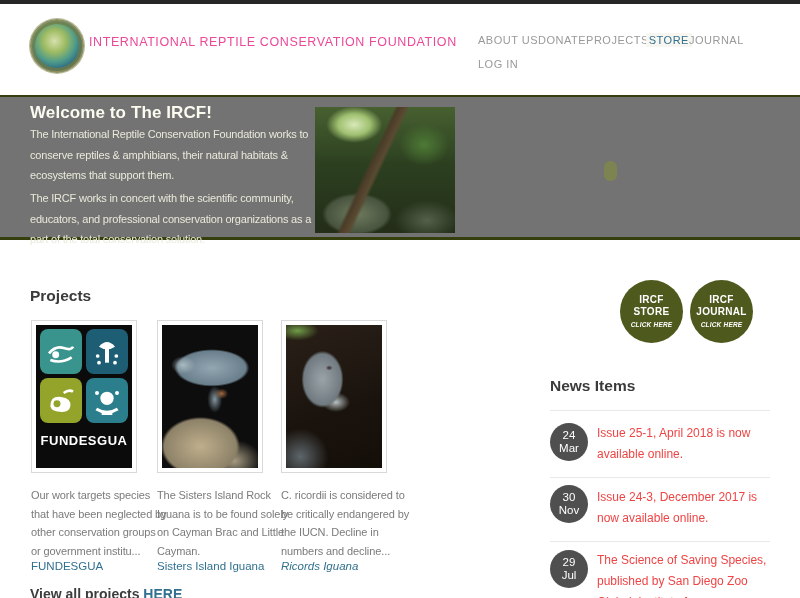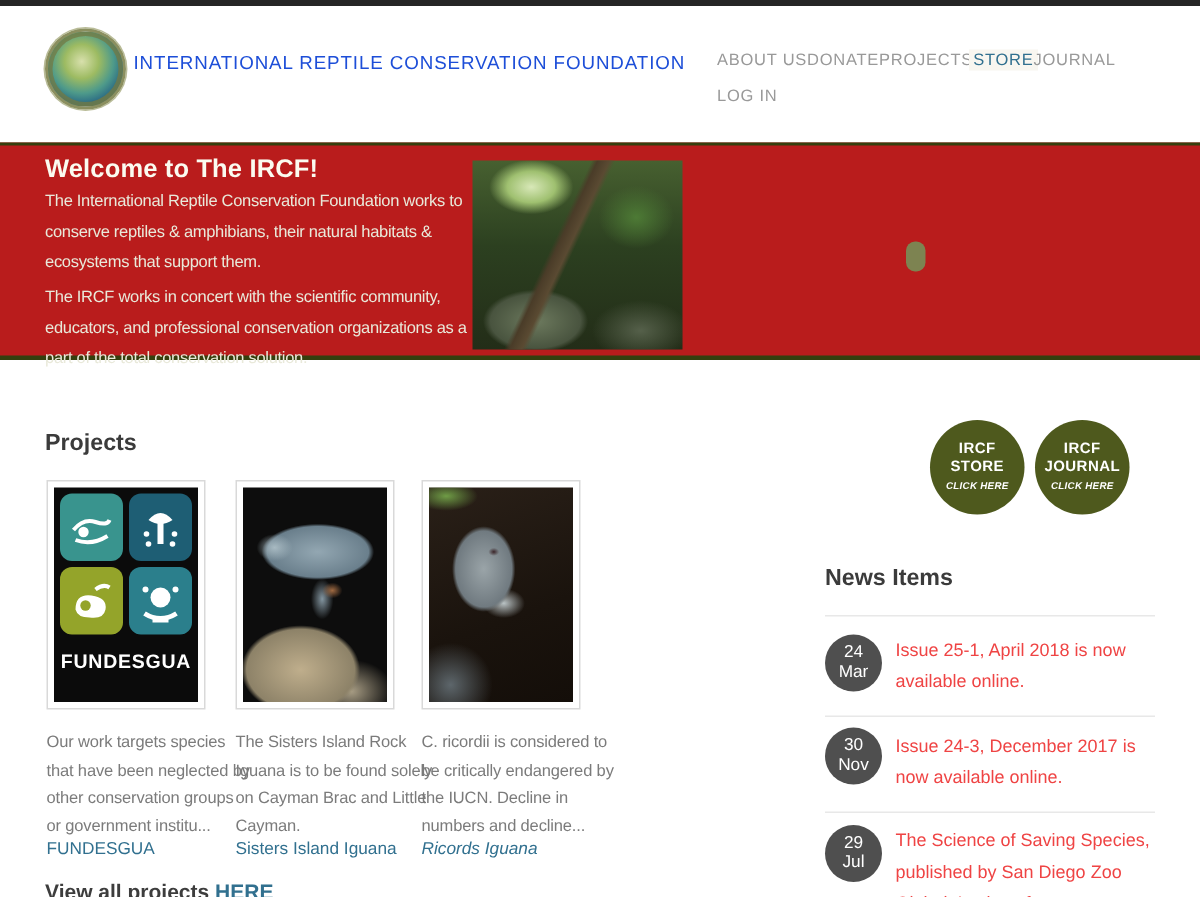--- a/index.html
+++ b/index.html
@@ -15,7 +15,7 @@
   .logo { position:absolute; left:30px; top:15px; width:54px; height:54px; border-radius:50%;
           background:radial-gradient(circle at 45% 40%, #d8e0ac 0%, #9dbb62 28%, #4e9a8a 52%, #2e6f85 68%, #6a7140 84%, #545a2c 100%);
           border:2px solid #8b8f5f; box-shadow:inset 0 0 0 3px rgba(116,121,66,.75), 0 0 0 1px #b9bc98; cursor:pointer; }
-  .brand { position:absolute; left:89px; top:31px; font-size:12.5px; letter-spacing:0.6px; color:#1d4ed8; white-space:nowrap; }
+  .brand { position:absolute; left:89px; top:31px; font-size:12.5px; letter-spacing:0.6px; color:#ec4899; white-space:nowrap; }
   .nav-row1 { position:absolute; left:478px; top:30px; display:flex; }
   .nav-row2 { position:absolute; left:478px; top:54px; display:flex; }
   .nav-item { font-size:11px; letter-spacing:0.5px; color:#999; cursor:pointer; white-space:nowrap; }

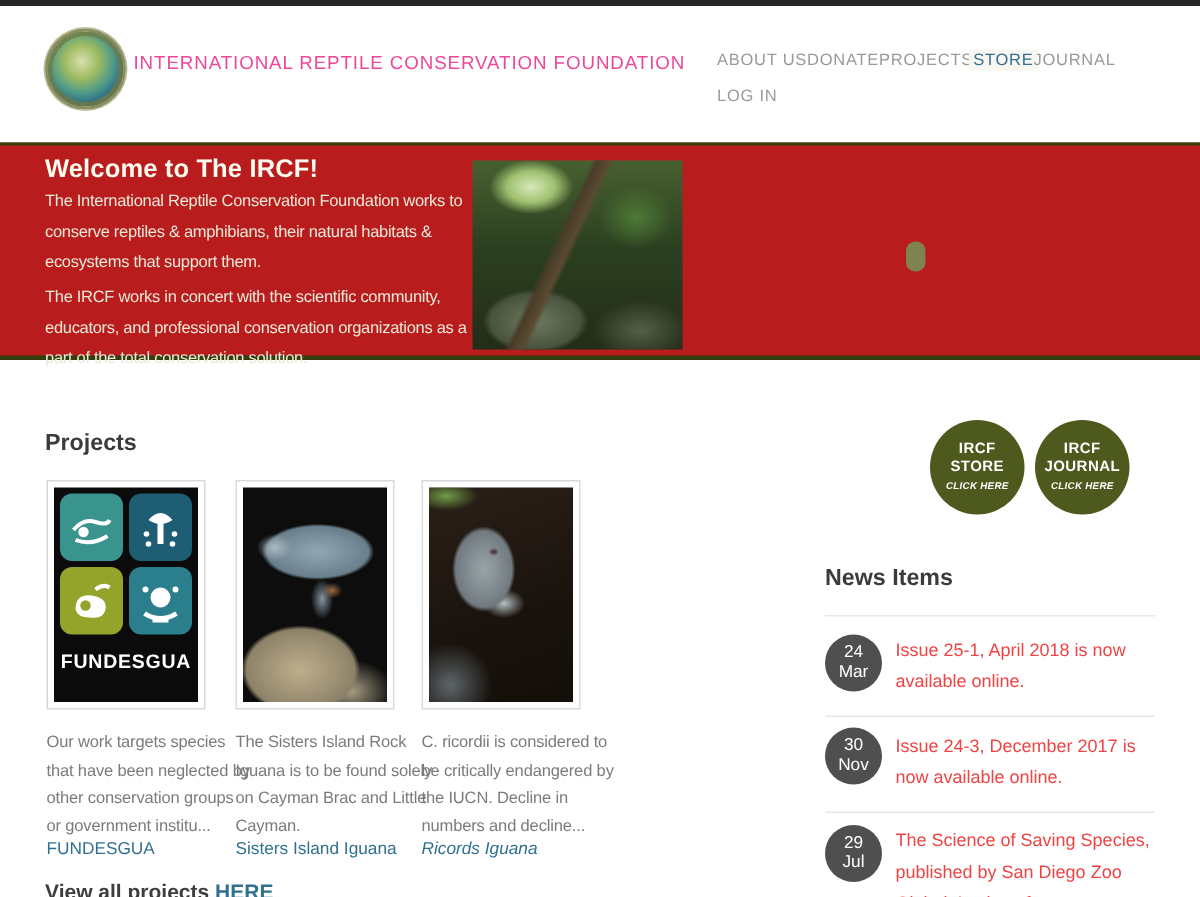--- a/index.html
+++ b/index.html
@@ -22,7 +22,7 @@
   .nav-item.active { color:#31708f; background:#f8f6f0; padding:1px 3px; margin:-1px -3px; }
 
   
-  .hero { position:absolute; left:0; top:95px; width:800px; height:145px; background:#b91c1c;
+  .hero { position:absolute; left:0; top:95px; width:800px; height:145px; background:#737373;
           border-top:2px solid #353f0e; border-bottom:3px solid #353f0e; }
   .hero-title { position:absolute; left:30px; top:6px; font-size:17px; font-weight:bold; color:#fbfbf0; letter-spacing:0.1px; }
   .hero-p { position:absolute; left:30px; width:288px; font-size:11px; letter-spacing:-0.2px;

